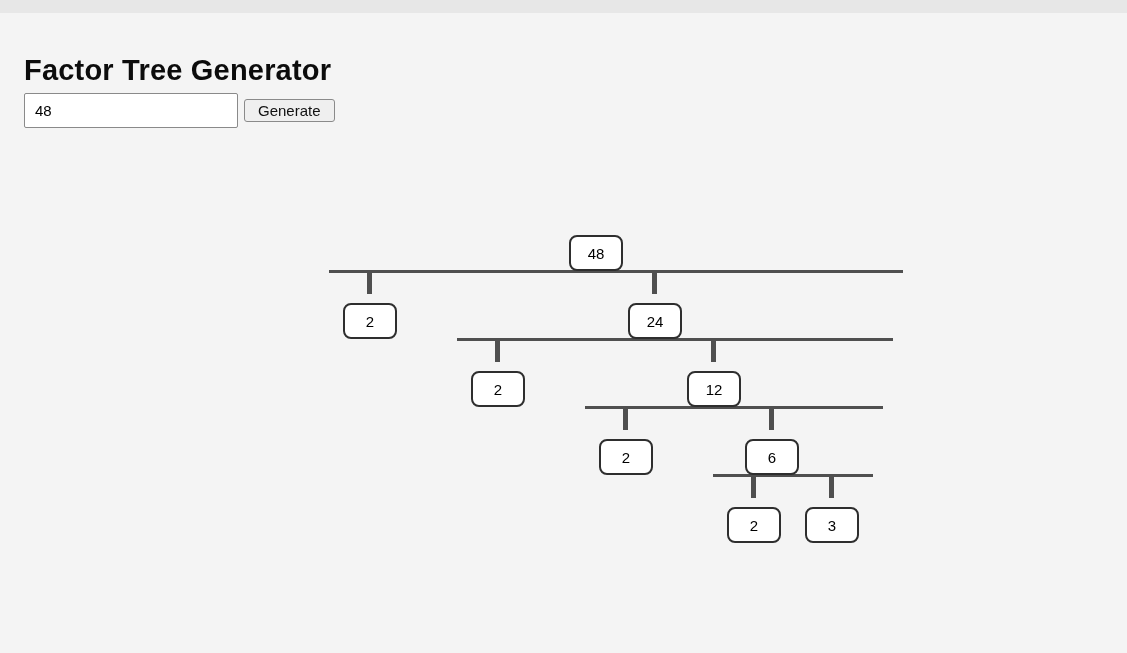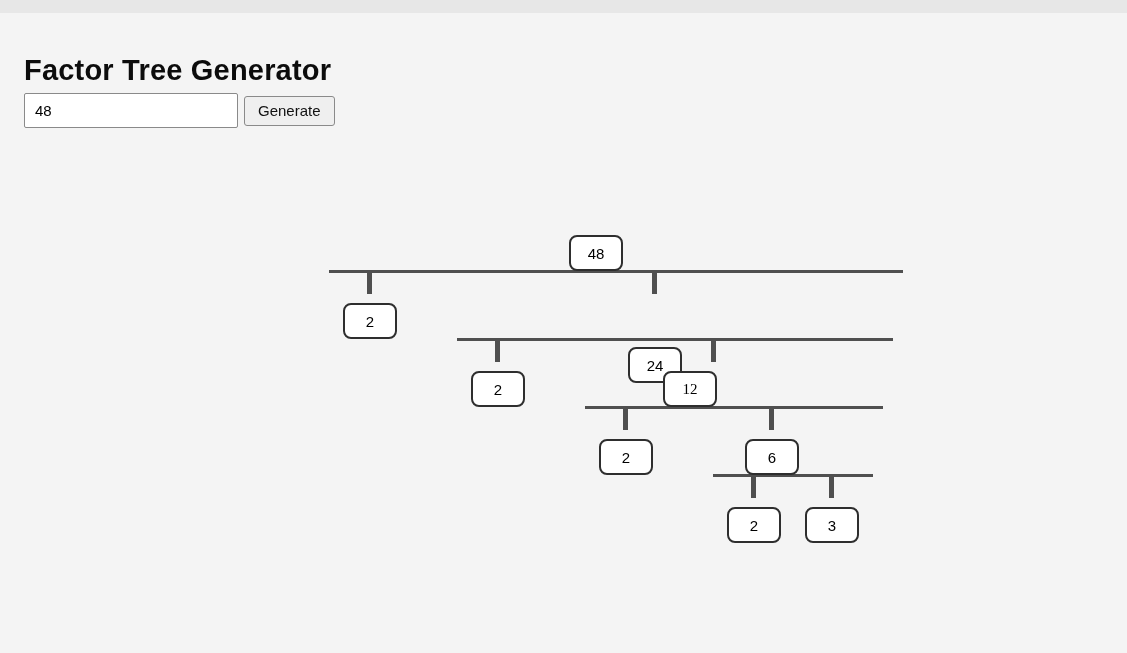--- a/index.html
+++ b/index.html
@@ -56,7 +56,7 @@
   button.generate-btn {
     box-sizing: border-box;
     margin-left: 6px;
-    height: 30px;
+    height: 23px;
     padding: 0 13px;
     font-size: 15px;
     color: #111;

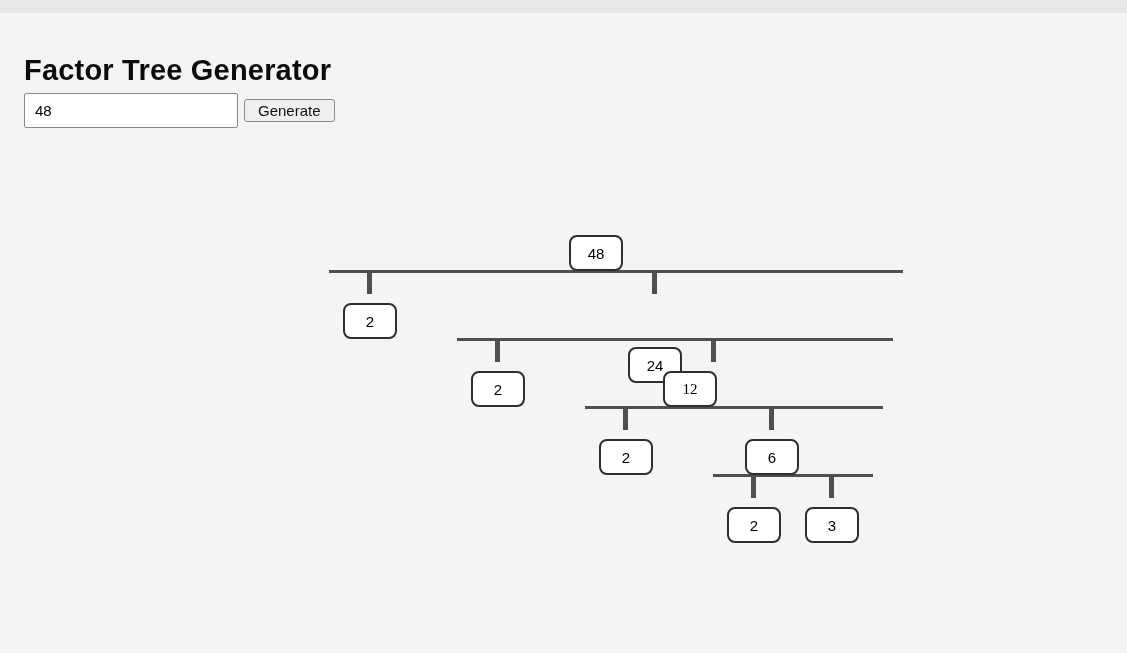--- a/index.html
+++ b/index.html
@@ -112,7 +112,7 @@
     <div class="t-line" style="left: 457px; width: 436px; top: 338px;"></div>
     <div class="t-stub" style="left: 495px; top: 338px;"></div>
     <div class="t-stub" style="left: 711px; top: 338px;"></div>
-    <div class="t-node" style="left: 628px; top: 303px; margin-top: 44px;">24</div>
+    <div class="t-node" style="left: 628px; top: 303px;">24</div>
     <div class="t-node" style="left: 471px; top: 371px;">2</div>
     <div class="t-line" style="left: 585px; width: 298px; top: 406px;"></div>
     <div class="t-stub" style="left: 623px; top: 406px;"></div>

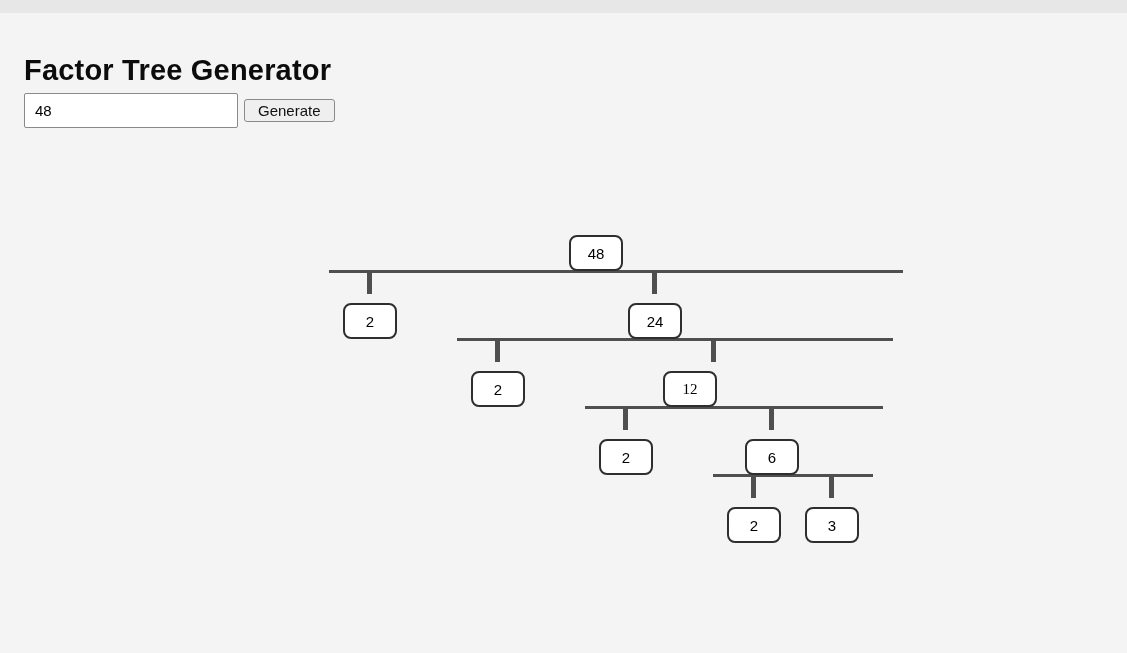--- a/index.html
+++ b/index.html
@@ -117,7 +117,7 @@
     <div class="t-line" style="left: 585px; width: 298px; top: 406px;"></div>
     <div class="t-stub" style="left: 623px; top: 406px;"></div>
     <div class="t-stub" style="left: 769px; top: 406px;"></div>
-    <div class="t-node" style="left: 663px; top: 371px; font-family: Liberation Serif, serif;">12</div>
+    <div class="t-node" style="left: 687px; top: 371px;">12</div>
     <div class="t-node" style="left: 599px; top: 439px;">2</div>
     <div class="t-line" style="left: 713px; width: 160px; top: 474px;"></div>
     <div class="t-stub" style="left: 751px; top: 474px;"></div>

